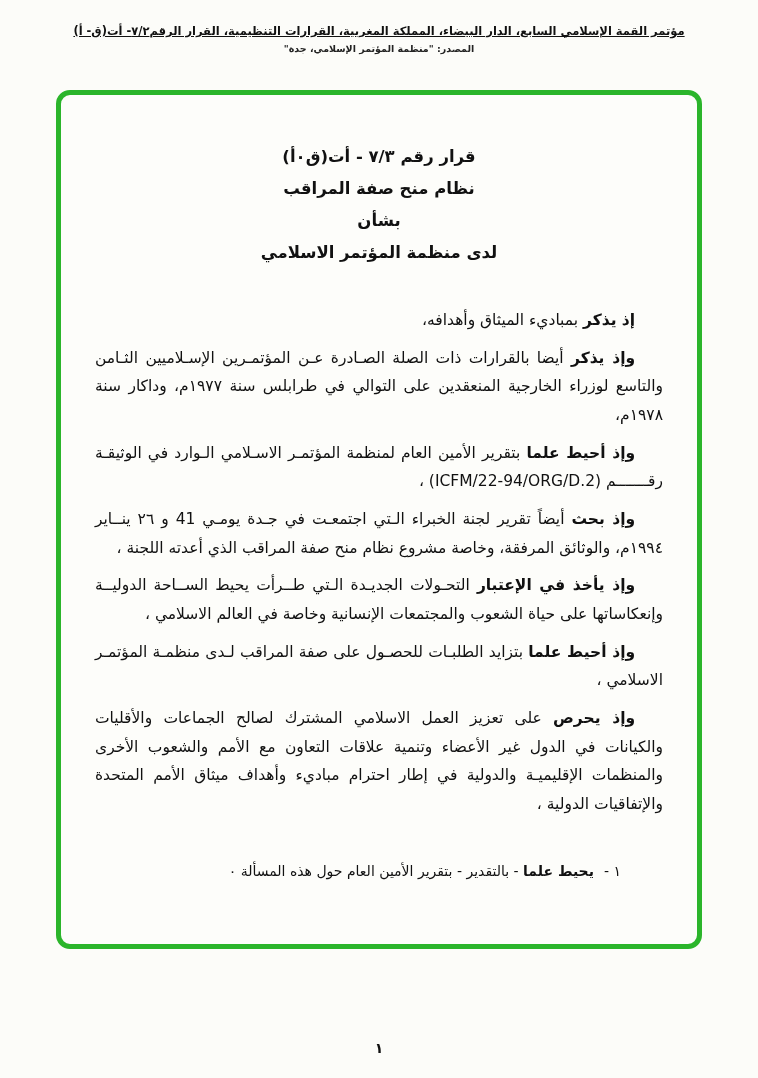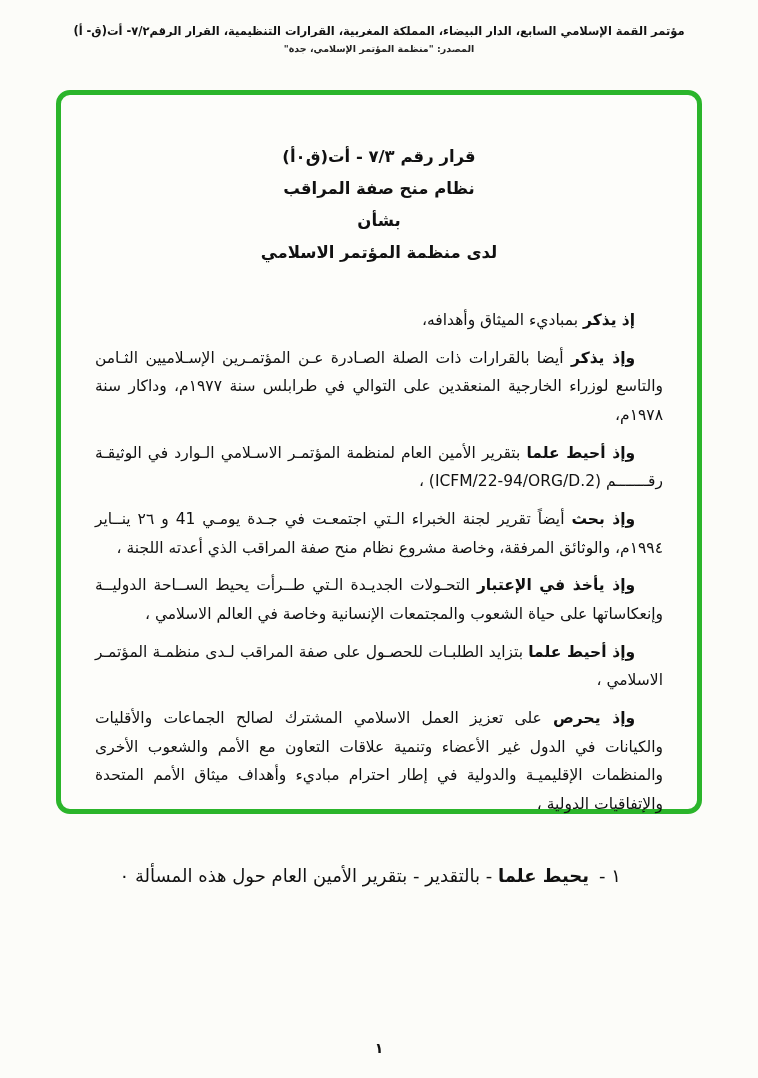--- a/index.html
+++ b/index.html
@@ -20,7 +20,7 @@
     text-align: center;
     font-weight: bold;
   }
-  .top-header .line1 { font-size: 11.5px; letter-spacing: 0; }
+  .top-header .line1 { font-size: 11.5px; letter-spacing: 0; text-decoration: underline; }
   .top-header .line2 { font-size: 9.5px; margin-top: 5px; color: #222; }
   .doc-frame {
     position: absolute;

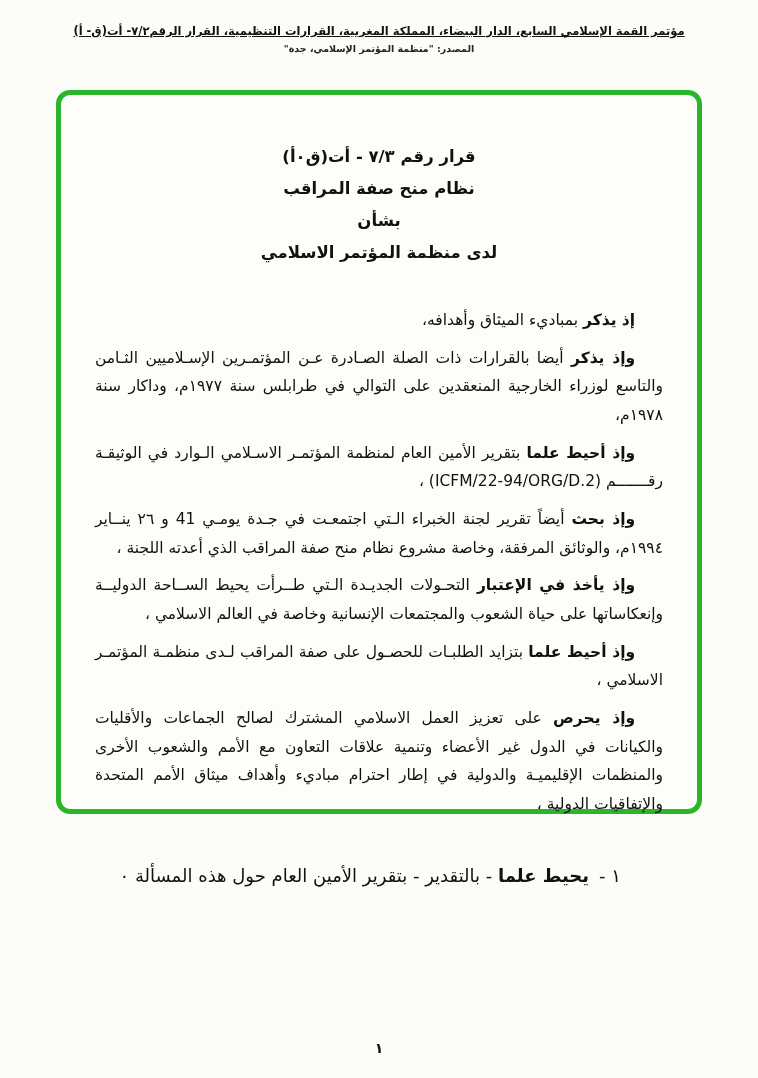--- a/index.html
+++ b/index.html
@@ -27,7 +27,7 @@
     top: 90px;
     left: 56px;
     width: 646px;
-    height: 724px;
+    height: 859px;
     border: 5px solid #2bb52b;
     border-radius: 14px;
     background: #fdfdfa;

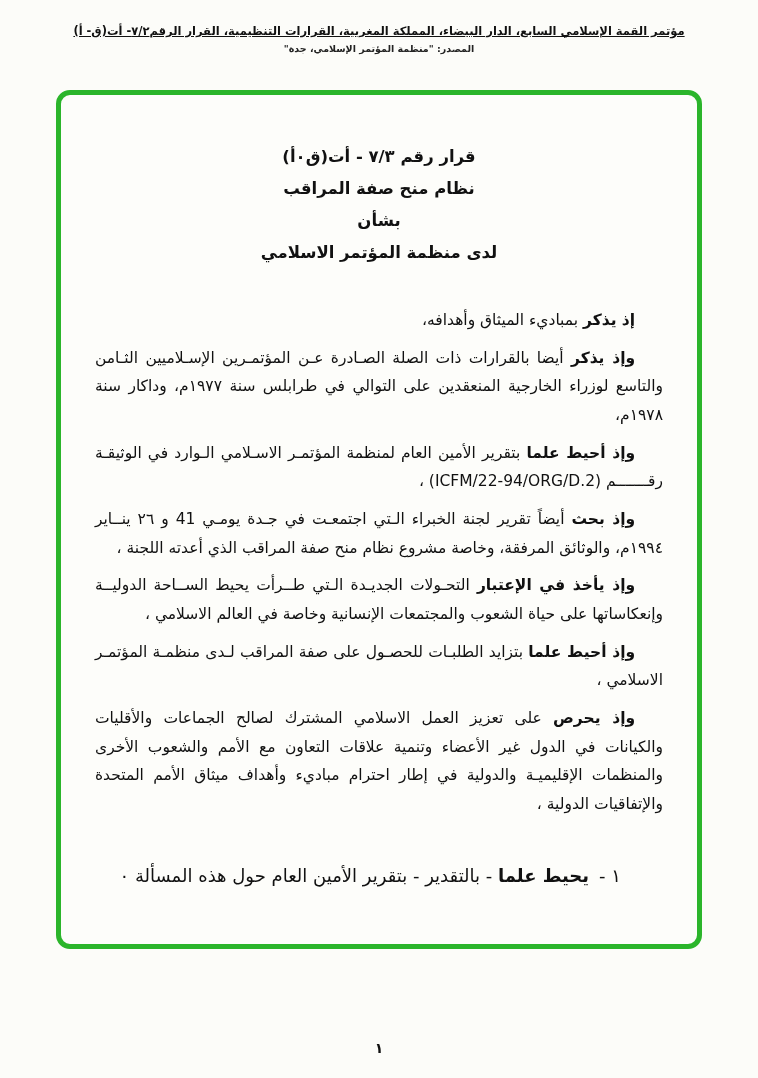--- a/index.html
+++ b/index.html
@@ -53,7 +53,7 @@
   }
   .para .lead { font-weight: bold; }
   .operative {
-    font-size: 18px;
+    font-size: 14px;
     line-height: 1.85;
     margin-top: 40px;
     margin-right: 42px;

